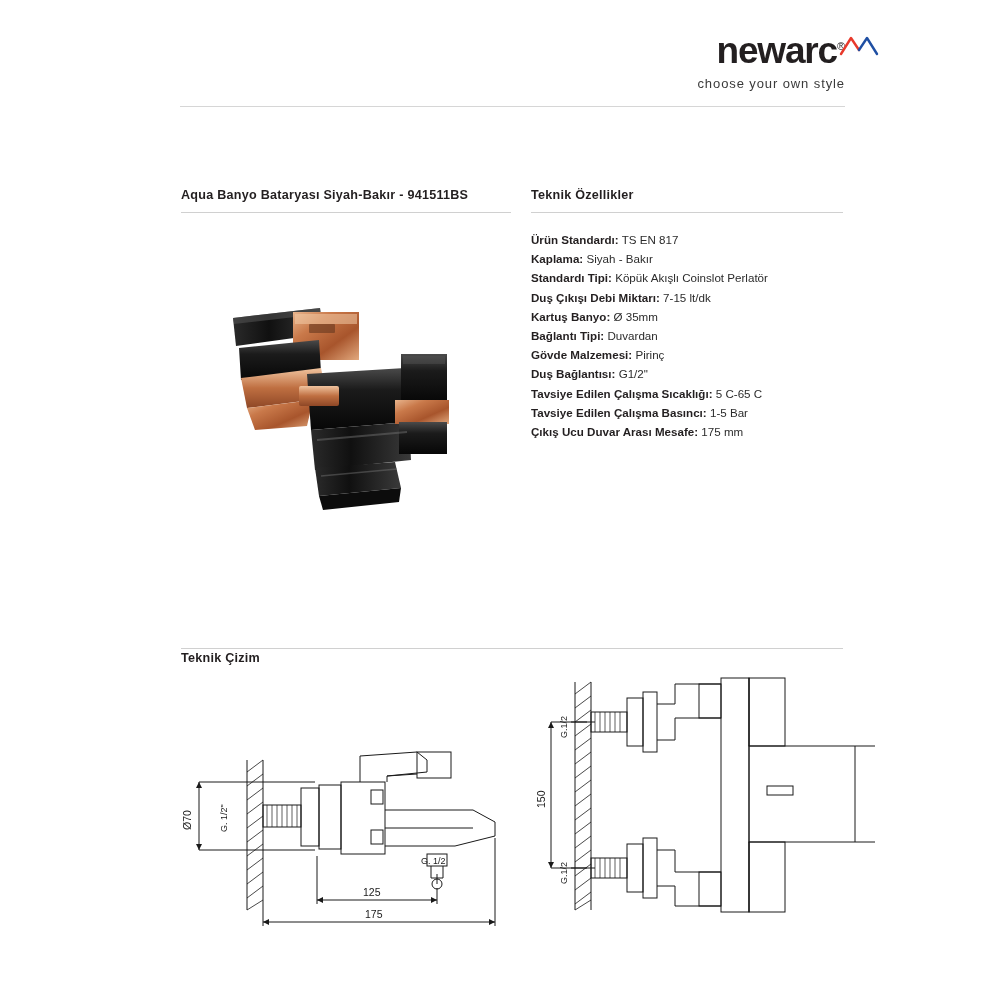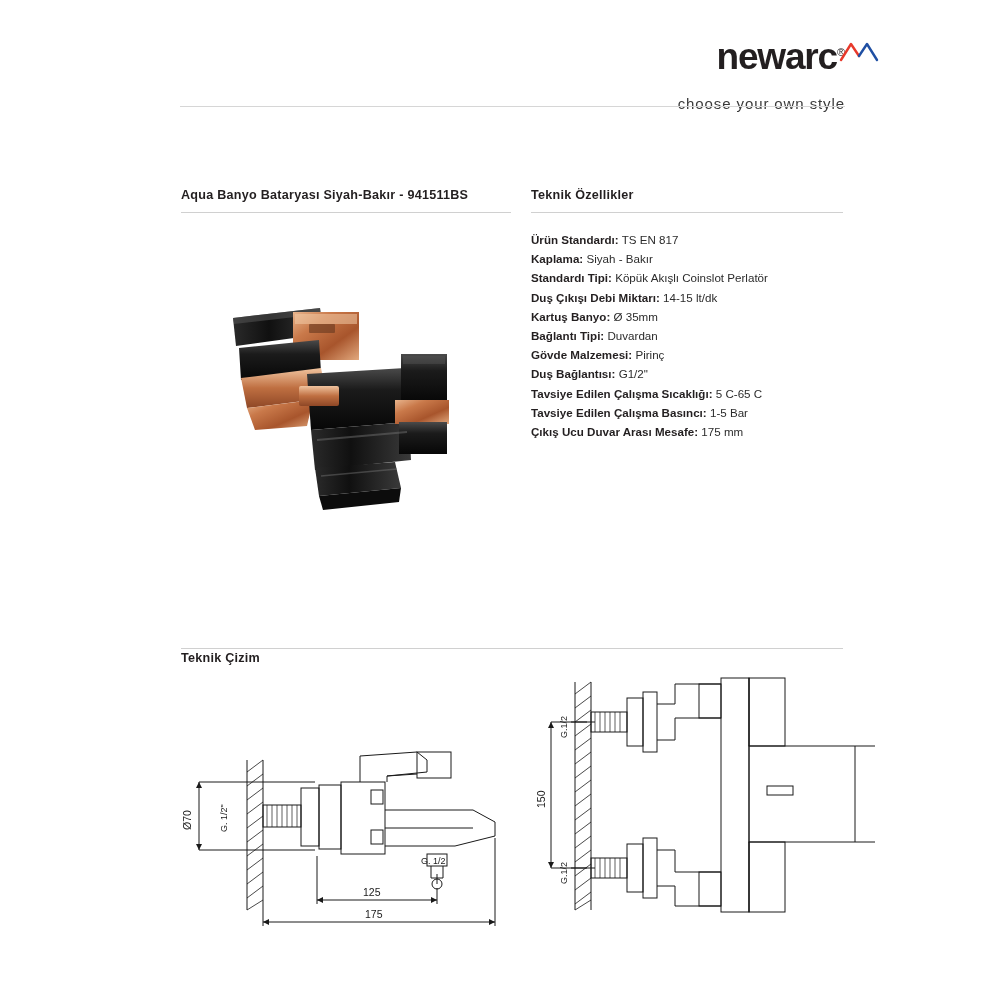--- a/index.html
+++ b/index.html
@@ -23,7 +23,7 @@
   .brand {
     position: absolute;
     right: 155px;
-    top: 38px;
+    top: 32px;
     text-align: right;
     width: 260px;
   }

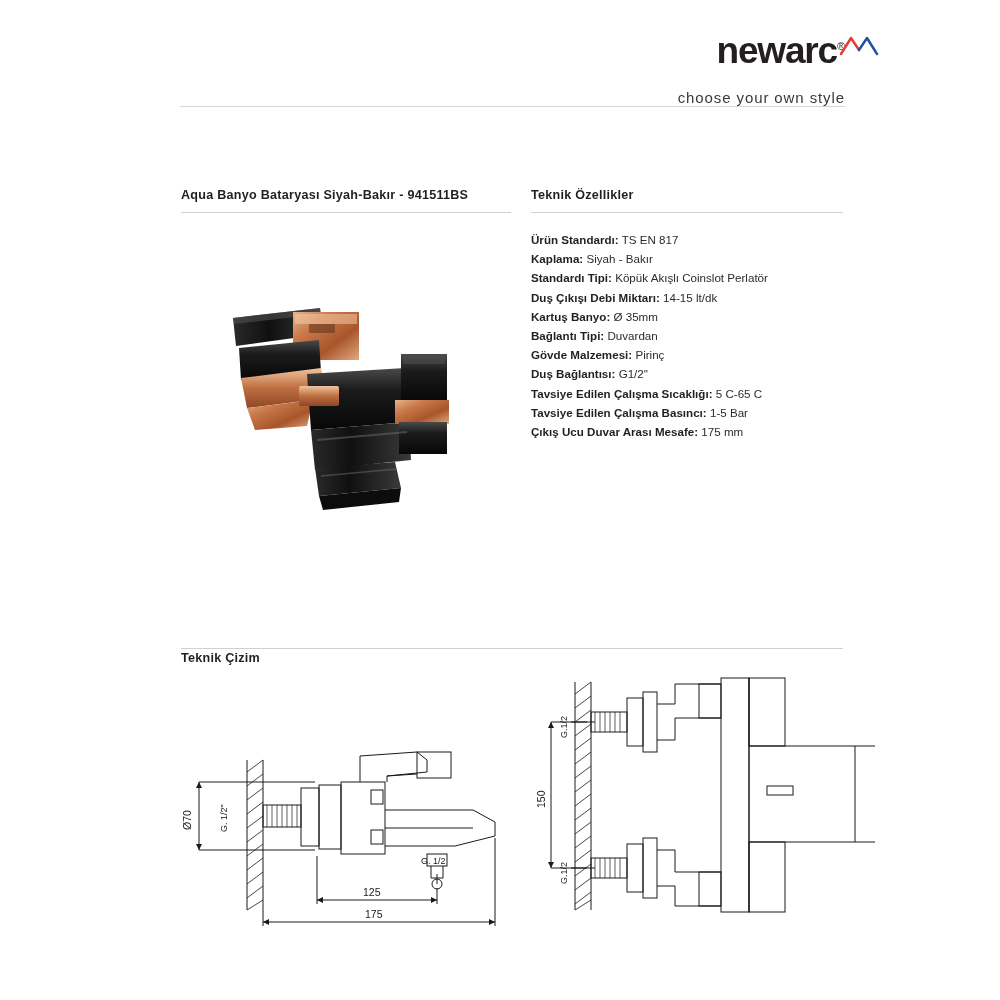--- a/index.html
+++ b/index.html
@@ -50,8 +50,8 @@
     height: 20px;
   }
   .brand-tag {
-    margin-top: 20px;
-    font-size: 15px;
+    margin-top: 7px;
+    font-size: 13px;
     letter-spacing: 0.9px;
     color: #3a3a3a;
   }

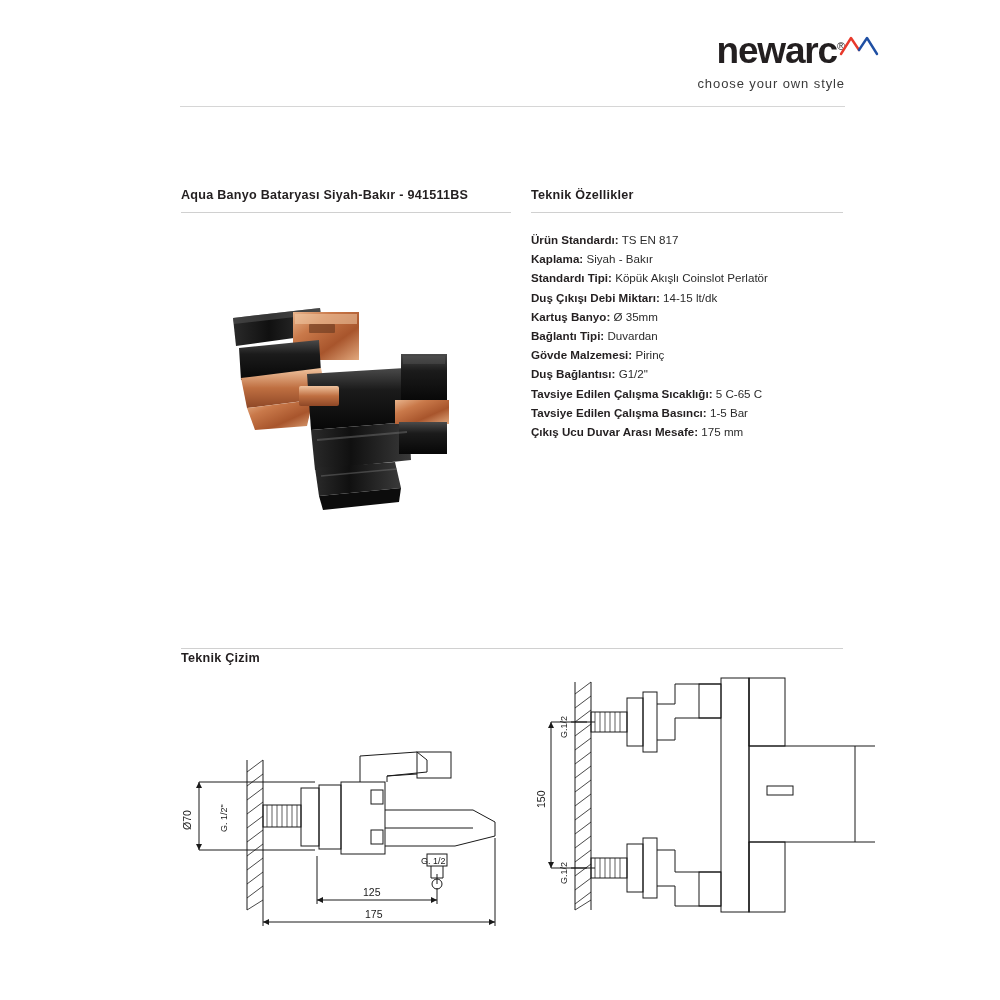--- a/index.html
+++ b/index.html
@@ -177,7 +177,7 @@
     <div class="spec-row"><span class="spec-label">Ürün Standardı:</span> <span class="spec-value">TS EN 817</span></div>
     <div class="spec-row"><span class="spec-label">Kaplama:</span> <span class="spec-value">Siyah - Bakır</span></div>
     <div class="spec-row"><span class="spec-label">Standardı Tipi:</span> <span class="spec-value">Köpük Akışlı Coinslot Perlatör</span></div>
-    <div class="spec-row"><span class="spec-label">Duş Çıkışı Debi Miktarı:</span> <span class="spec-value">14-15 lt/dk</span></div>
+    <div class="spec-row"><span class="spec-label">Duş Çıkışı Debi Miktarı:</span> <span class="spec-value">7-15 lt/dk</span></div>
     <div class="spec-row"><span class="spec-label">Kartuş Banyo:</span> <span class="spec-value">Ø 35mm</span></div>
     <div class="spec-row"><span class="spec-label">Bağlantı Tipi:</span> <span class="spec-value">Duvardan</span></div>
     <div class="spec-row"><span class="spec-label">Gövde Malzemesi:</span> <span class="spec-value">Pirinç</span></div>

